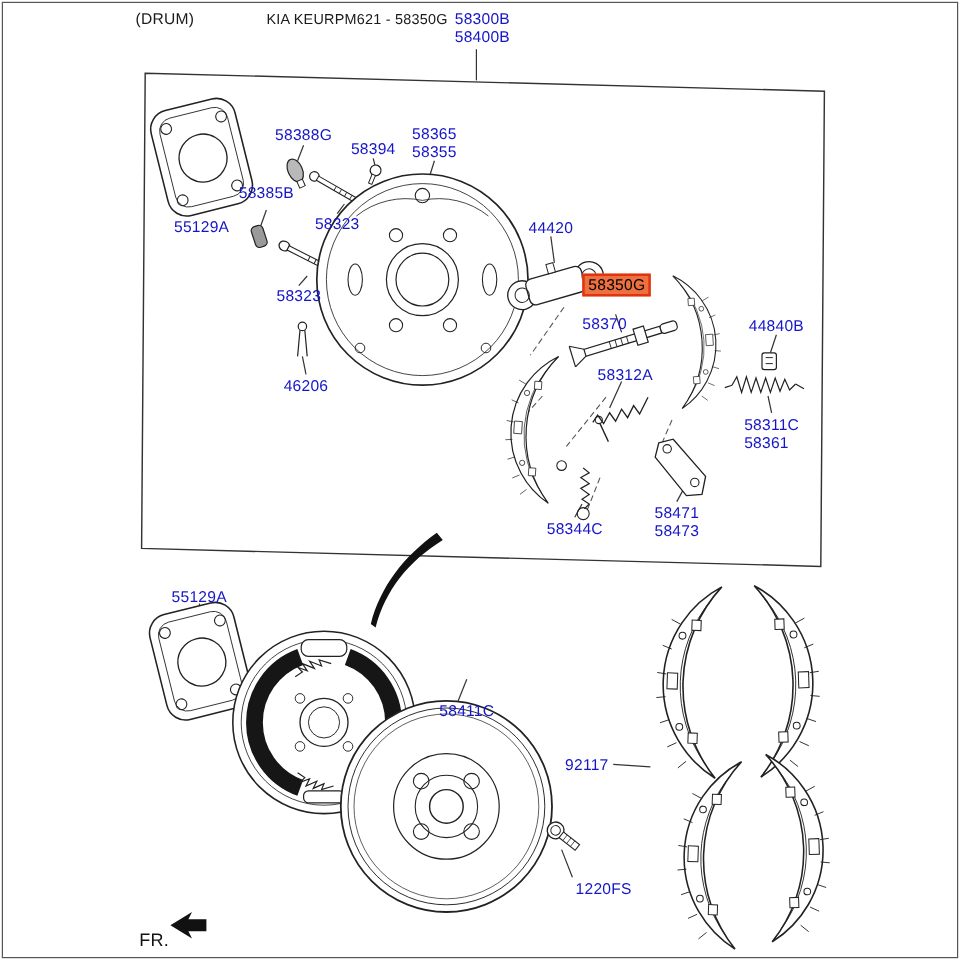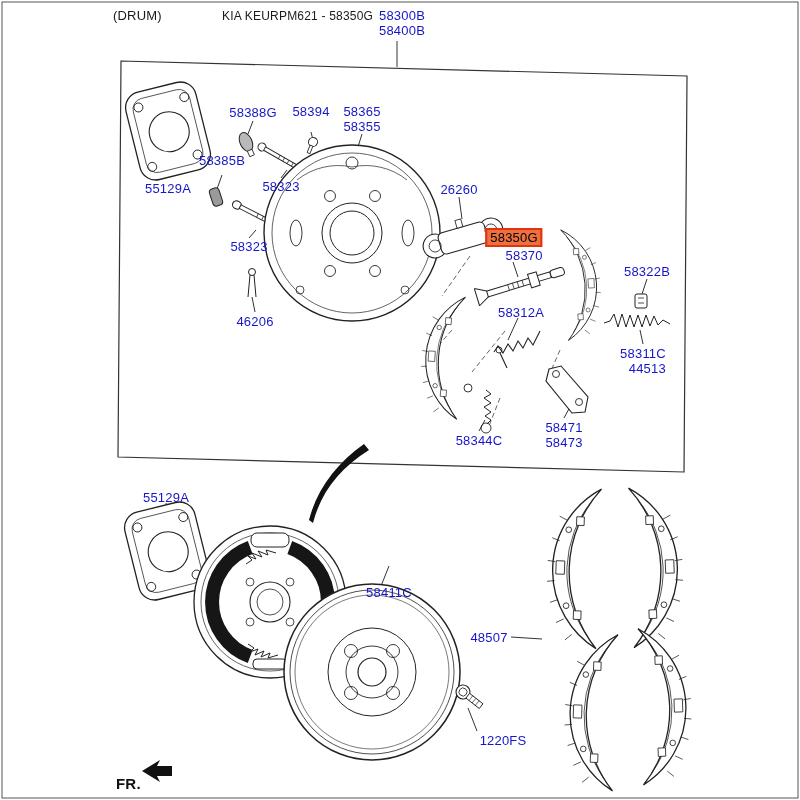--- a/index.html
+++ b/index.html
@@ -8,7 +8,7 @@
   #page{position:relative;width:800px;height:800px;background:#fff;overflow:hidden}
   svg.art{position:absolute;left:0;top:0;z-index:1}
   .lbl{position:absolute;z-index:2;color:var(--label-blue);font-size:13px;line-height:15px;
-       white-space:nowrap;transform:translateX(-50%);text-align:right;letter-spacing:.2px}
+       white-space:nowrap;transform:translateX(-50%);text-align:left;letter-spacing:.2px}
   .left-align{transform:none;text-align:center}
   .black{color:#1a1a1a}
   .title{font-size:12px}

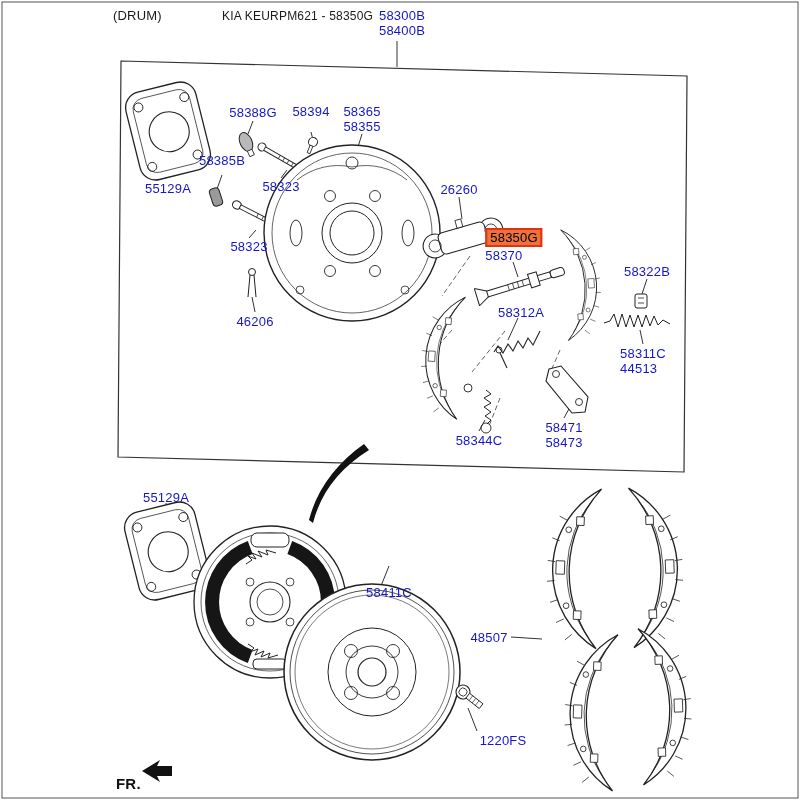--- a/index.html
+++ b/index.html
@@ -246,7 +246,7 @@
   </div>
 
   <div class="lbl" style="left:253px;top:105px">58388G</div>
-  <div class="lbl" style="left:311px;top:104px">58394</div>
+  <div class="lbl" style="left:311px;top:116px">58394</div>
   <div class="lbl" style="left:362px;top:104px">
     <div>58365</div>
     <div>58355</div>

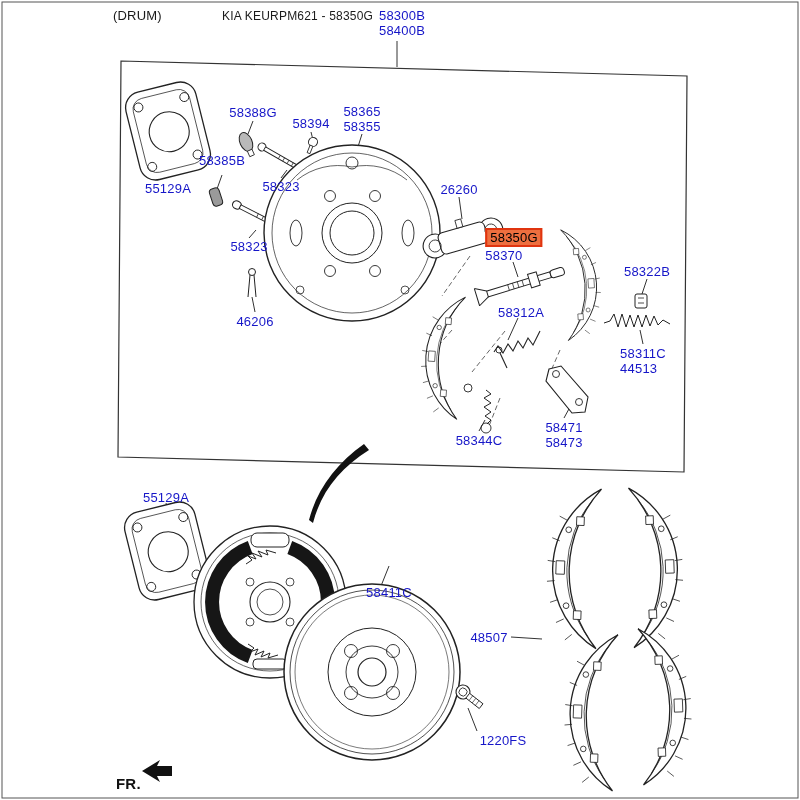--- a/index.html
+++ b/index.html
@@ -256,7 +256,7 @@
   <div class="lbl" style="left:168px;top:181px">55129A</div>
   <div class="lbl" style="left:249px;top:239px">58323</div>
   <div class="lbl" style="left:255px;top:314px">46206</div>
-  <div class="lbl" style="left:459px;top:182px">26260</div>
+  <div class="lbl" style="left:459px;top:182px">44420</div>
 
   <div class="lbl" style="left:514px;top:228px">
     <div class="hl">58350G</div>

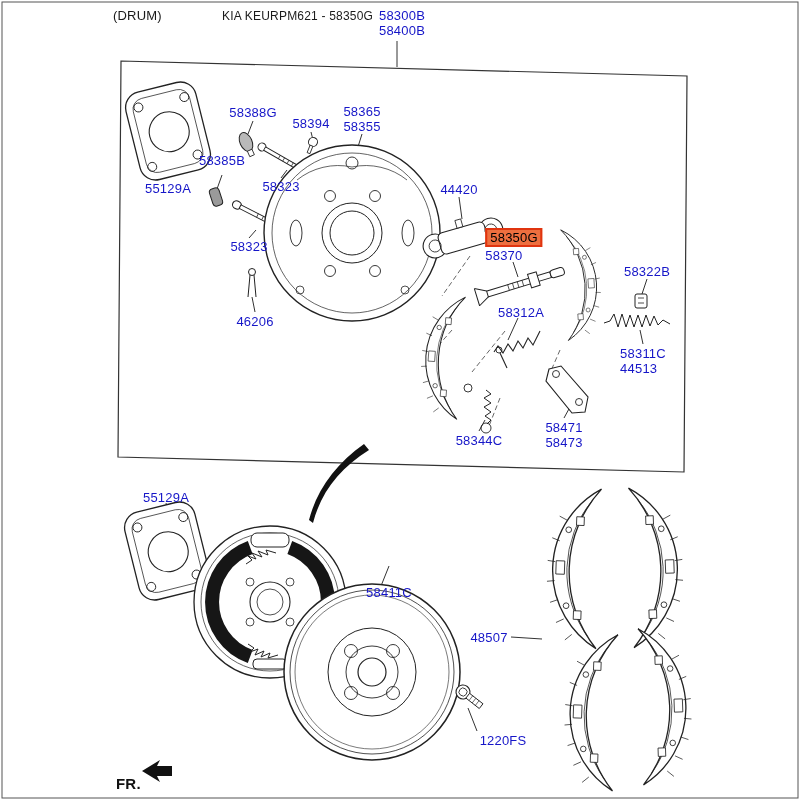--- a/index.html
+++ b/index.html
@@ -260,7 +260,7 @@
 
   <div class="lbl" style="left:514px;top:228px">
     <div class="hl">58350G</div>
-    <div style="margin-top:1px">58370</div>
+    <div style="margin-top:15px">58370</div>
   </div>
 
   <div class="lbl" style="left:521px;top:305px">58312A</div>

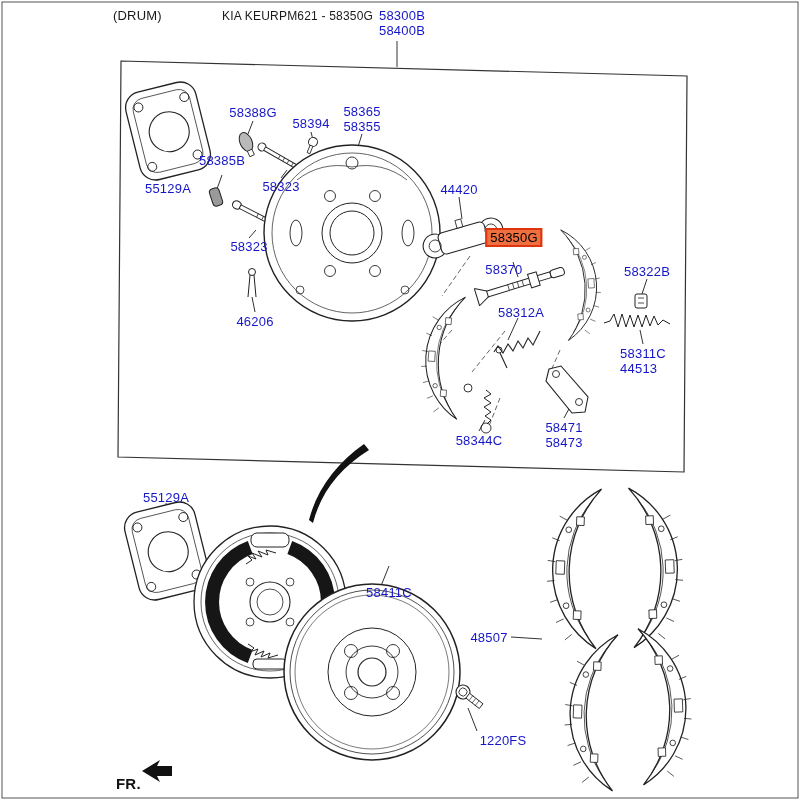--- a/index.html
+++ b/index.html
@@ -264,7 +264,7 @@
   </div>
 
   <div class="lbl" style="left:521px;top:305px">58312A</div>
-  <div class="lbl" style="left:647px;top:264px">58322B</div>
+  <div class="lbl" style="left:647px;top:264px">44840B</div>
   <div class="lbl" style="left:643px;top:346px">
     <div>58311C</div>
     <div>44513</div>

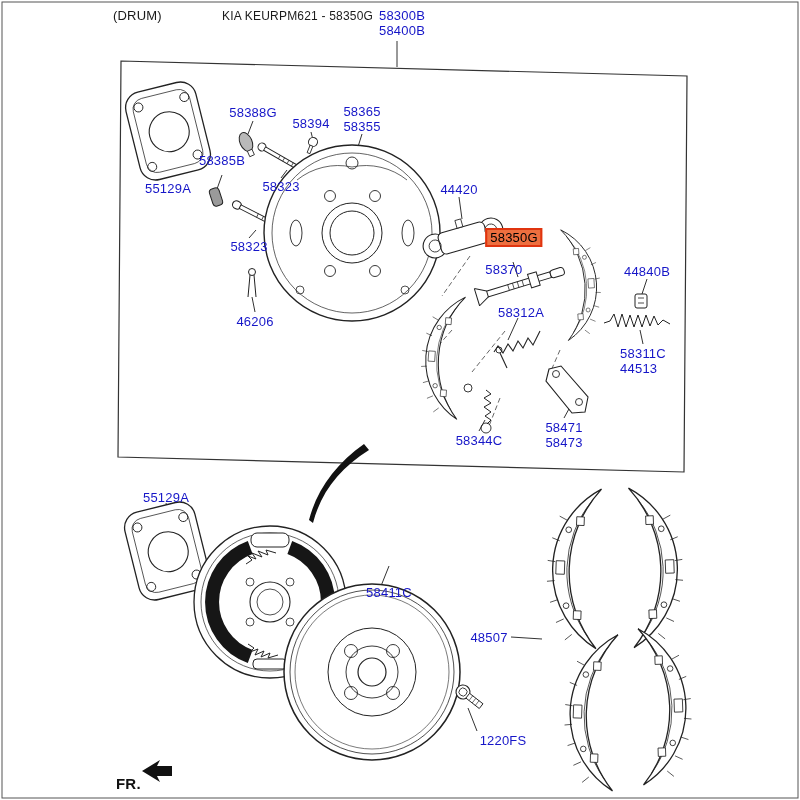--- a/index.html
+++ b/index.html
@@ -267,7 +267,7 @@
   <div class="lbl" style="left:647px;top:264px">44840B</div>
   <div class="lbl" style="left:643px;top:346px">
     <div>58311C</div>
-    <div>44513</div>
+    <div>58361</div>
   </div>
   <div class="lbl" style="left:479px;top:433px">58344C</div>
   <div class="lbl" style="left:564px;top:420px">

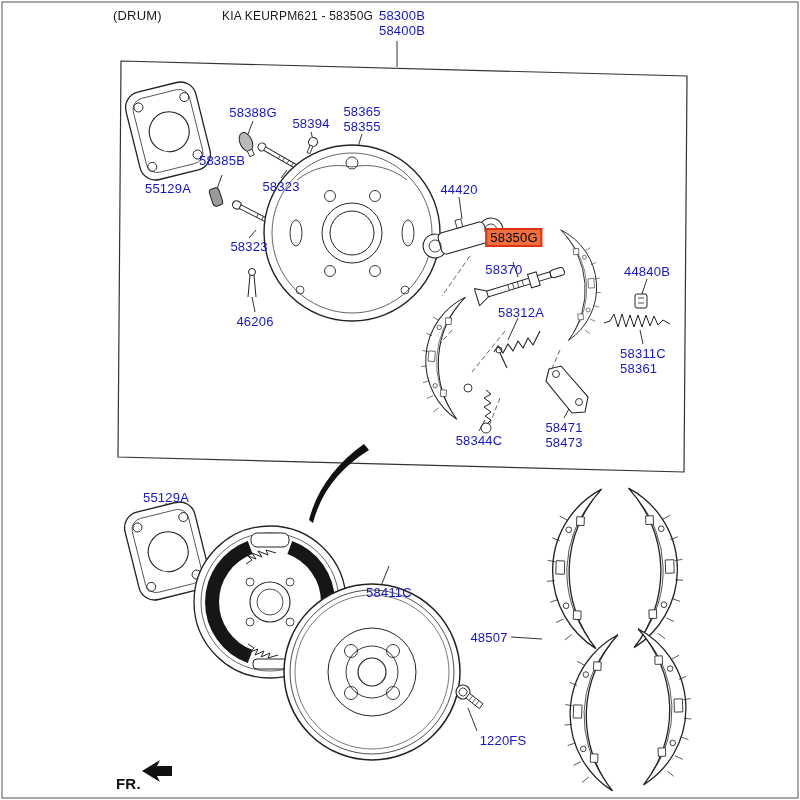--- a/index.html
+++ b/index.html
@@ -277,7 +277,7 @@
 
   <div class="lbl" style="left:166px;top:490px">55129A</div>
   <div class="lbl" style="left:389px;top:585px">58411C</div>
-  <div class="lbl" style="left:489px;top:630px">48507</div>
+  <div class="lbl" style="left:489px;top:630px">92117</div>
   <div class="lbl" style="left:503px;top:733px">1220FS</div>
 
   <div class="lbl fr left-align" style="left:116px;top:776px">FR.</div>

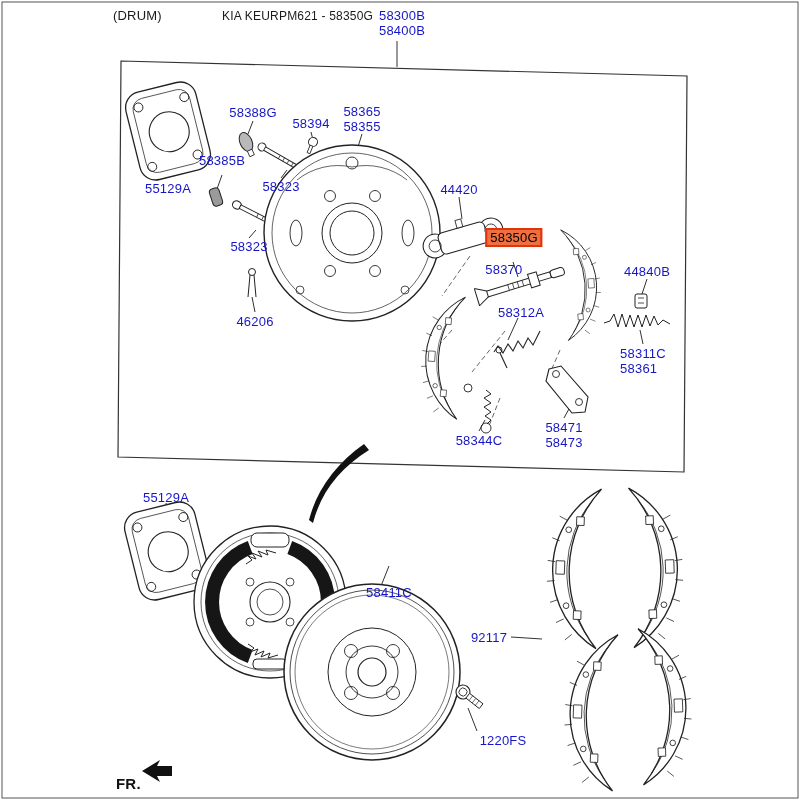--- a/index.html
+++ b/index.html
@@ -12,7 +12,7 @@
   .left-align{transform:none;text-align:center}
   .black{color:#1a1a1a}
   .title{font-size:12px}
-  .fr{font-size:15px;font-weight:700;color:#111}
+  .fr{font-size:15px;font-weight:400;color:#111}
   .hl{display:inline-block;background:var(--highlight-fill);border:2px solid var(--highlight-border);
       padding:0 3px;color:#000000}
 </style>

